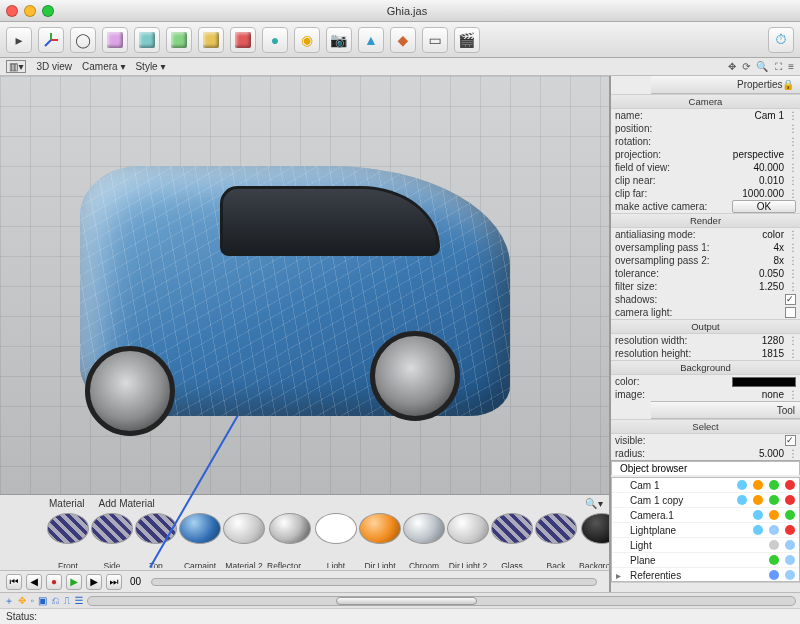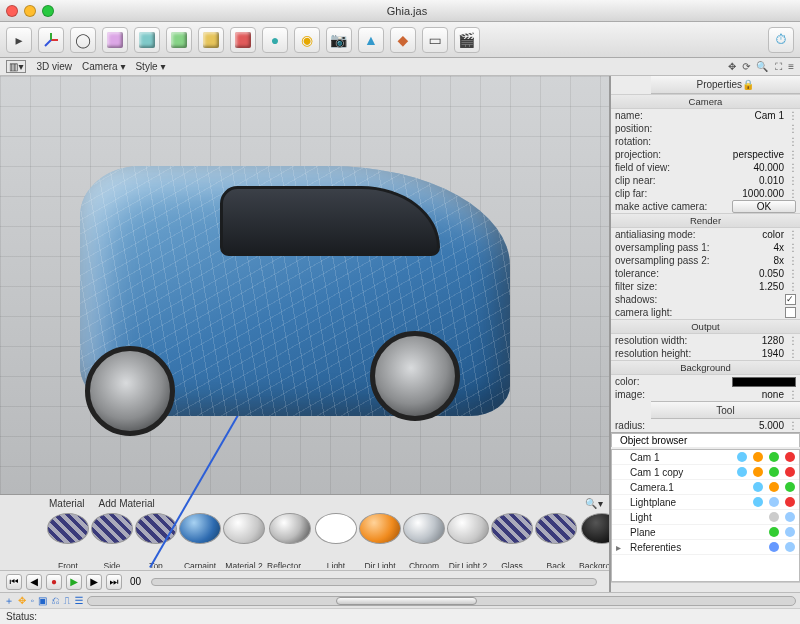--- a/index.html
+++ b/index.html
@@ -50,7 +50,7 @@
 .timeline .pb{width:16px;height:16px;border:1px solid #aaa;border-radius:3px;background:linear-gradient(#fff,#ddd);display:flex;align-items:center;justify-content:center;cursor:pointer}
 
 .rpane { width:190px; background:#ececec; border-left:1px solid #999; display:flex; flex-direction:column; }
-.rpane .hdr { height:18px; background:linear-gradient(#f6f6f6,#dedede); border-bottom:1px solid #bbb; display:flex; align-items:center; justify-content:center; padding:0 5px; font-size:10px; color:#333;margin-left:40px;}
+.rpane .hdr { height:18px; background:linear-gradient(#f6f6f6,#dedede); border-bottom:1px solid #bbb; display:flex; align-items:center; justify-content:flex-end; padding:0 5px; font-size:10px; color:#333;margin-left:40px;}
 .props { flex:0 0 auto; }
 .sect { background:linear-gradient(#eaeaea,#dcdcdc); text-align:center; font-size:9.5px; color:#333; border-top:1px solid #cfcfcf; border-bottom:1px solid #cfcfcf; padding:1px 0; }
 .prow { display:flex; align-items:center; height:13px; padding:0 4px; gap:4px; }

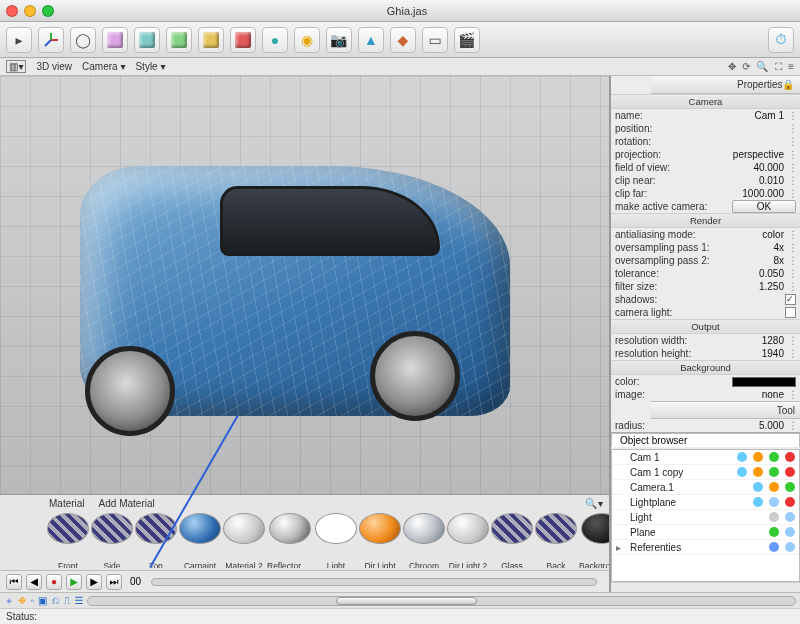--- a/index.html
+++ b/index.html
@@ -319,7 +319,7 @@
         </div>
         <div class="prow">
           <div class="k">resolution height:</div>
-          <div class="v">1940</div>
+          <div class="v">1815</div>
           <div class="dot">⋮</div>
         </div>
         <div class="sect">Background</div>

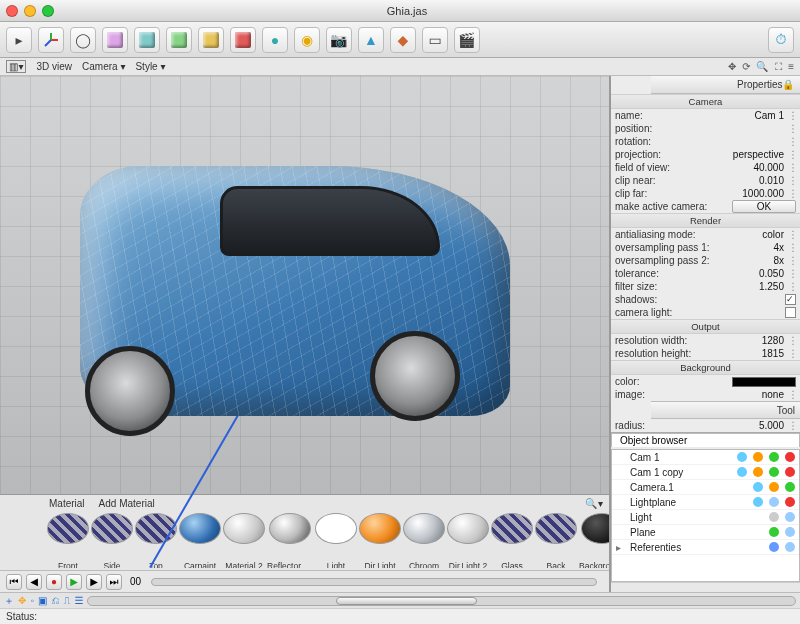--- a/index.html
+++ b/index.html
@@ -337,6 +337,7 @@
         <span>Tool</span>
       </div>
     <div id="toolprops">
+        <div class="sect">Select</div>
         <div class="prow">
           <div class="k">radius:</div>
           <div class="v">5.000</div>

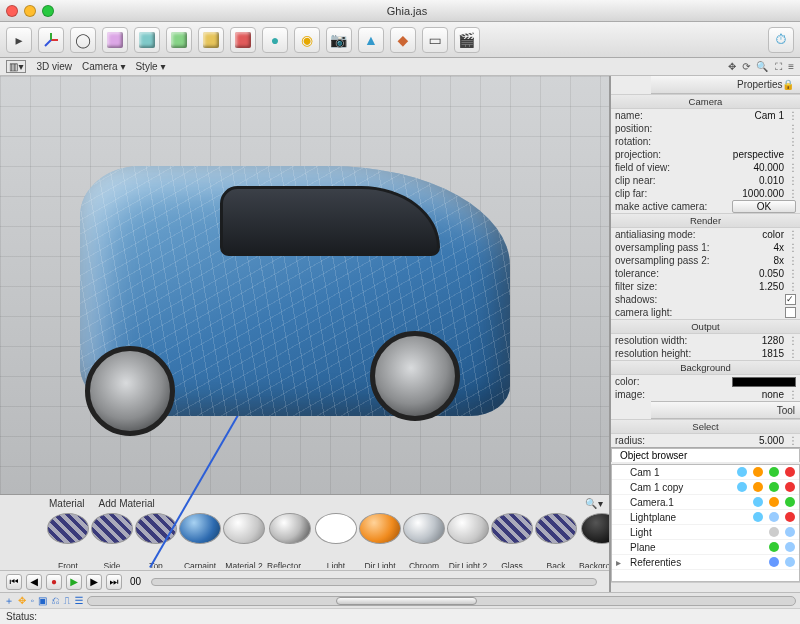--- a/index.html
+++ b/index.html
@@ -339,6 +339,10 @@
     <div id="toolprops">
         <div class="sect">Select</div>
         <div class="prow">
+          <div class="k">visible:</div>
+          <span class="chk on"></span>
+        </div>
+        <div class="prow">
           <div class="k">radius:</div>
           <div class="v">5.000</div>
           <div class="dot">⋮</div>

